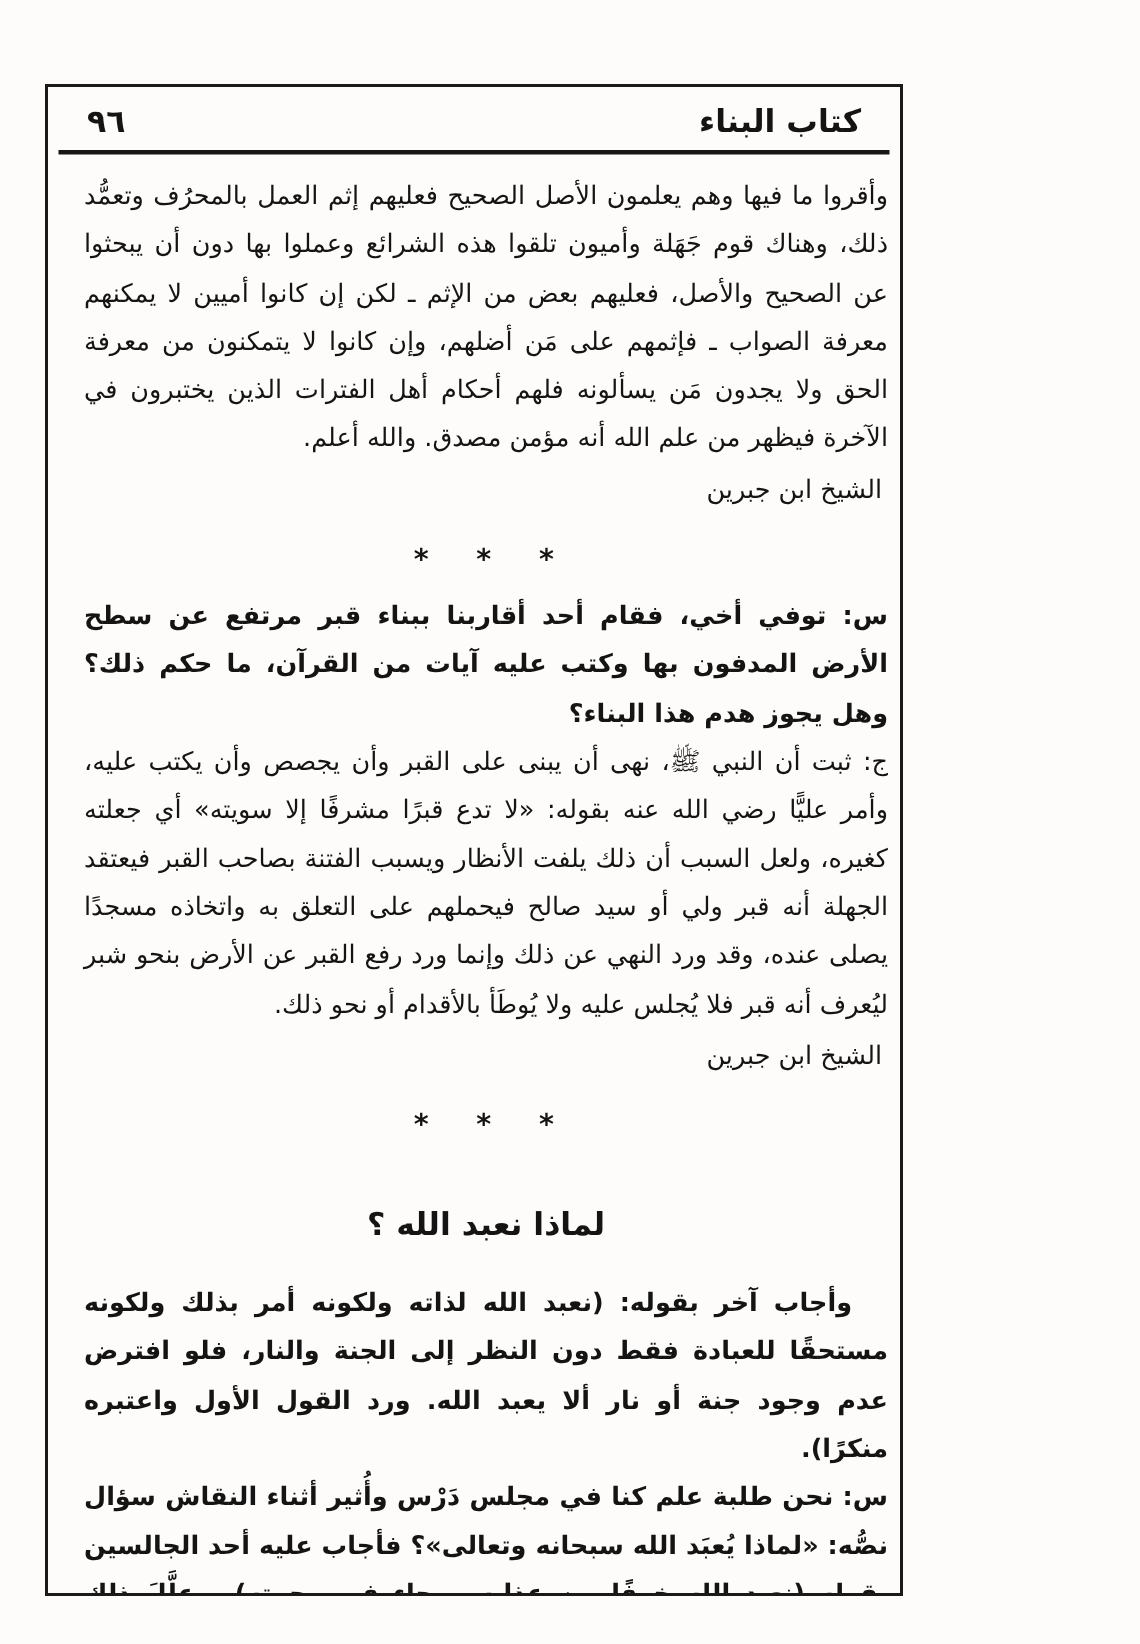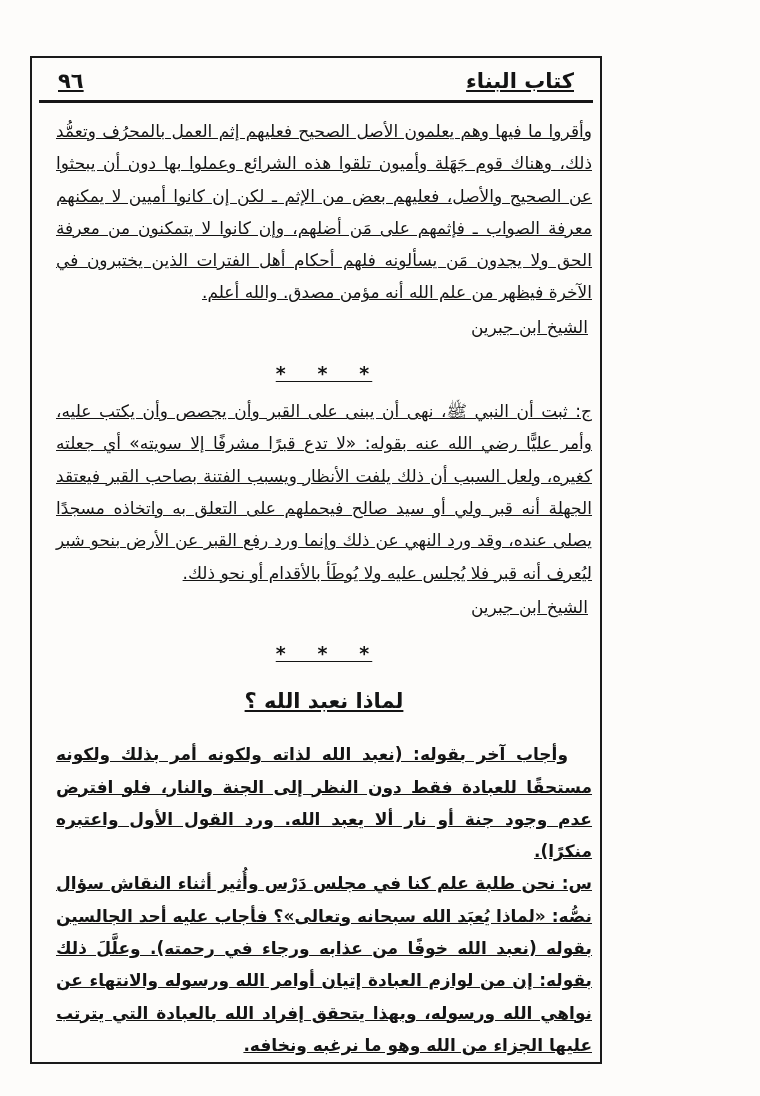--- a/index.html
+++ b/index.html
@@ -21,7 +21,6 @@
     width:572px; height:1008px;
     border:2px solid #1a1a1a;
     overflow:hidden;
-    text-decoration:underline;
   }
   .header {
     display:flex;

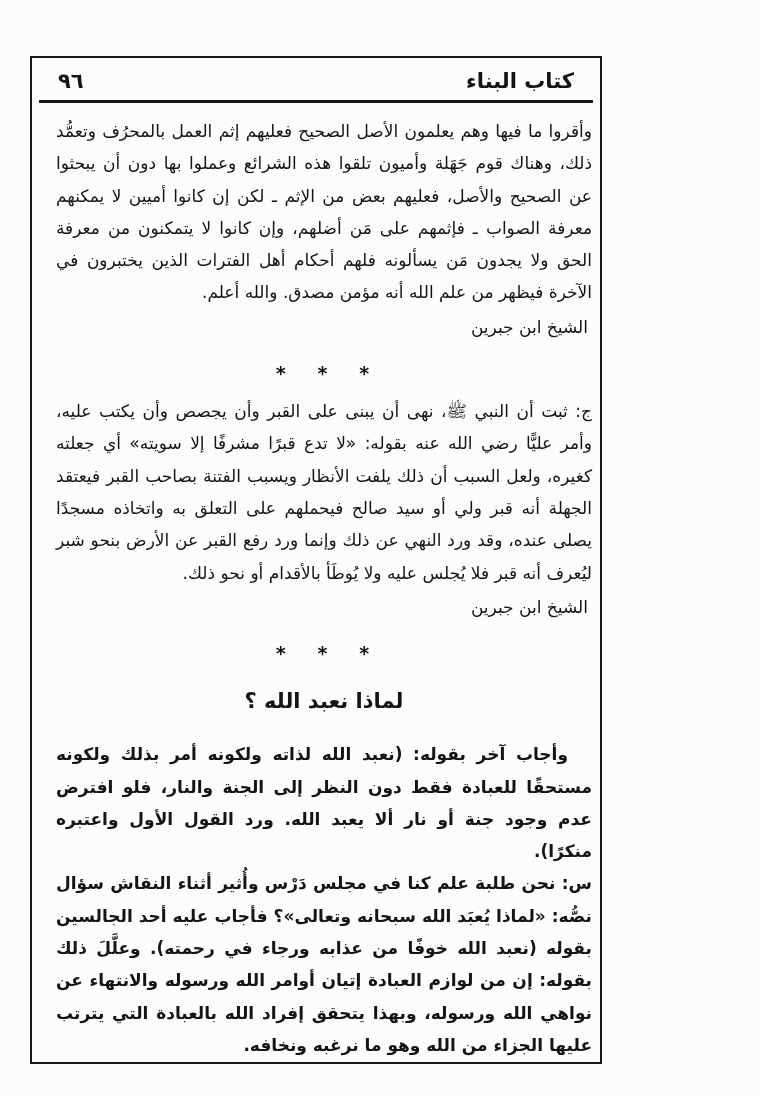--- a/index.html
+++ b/index.html
@@ -84,6 +84,7 @@
 
       <div class="separator">*   *   *</div>
 
+      <p class="para bold">س: توفي أخي، فقام أحد أقاربنا ببناء قبر مرتفع عن سطح الأرض المدفون بها وكتب عليه آيات من القرآن، ما حكم ذلك؟ وهل يجوز هدم هذا البناء؟</p>
       <p class="para">ج: ثبت أن النبي ﷺ، نهى أن يبنى على القبر وأن يجصص وأن يكتب عليه، وأمر عليًّا رضي الله عنه بقوله: «لا تدع قبرًا مشرفًا إلا سويته» أي جعلته كغيره، ولعل السبب أن ذلك يلفت الأنظار ويسبب الفتنة بصاحب القبر فيعتقد الجهلة أنه قبر ولي أو سيد صالح فيحملهم على التعلق به واتخاذه مسجدًا يصلى عنده، وقد ورد النهي عن ذلك وإنما ورد رفع القبر عن الأرض بنحو شبر ليُعرف أنه قبر فلا يُجلس عليه ولا يُوطَأ بالأقدام أو نحو ذلك.</p>
       <p class="signature">الشيخ ابن جبرين</p>
 

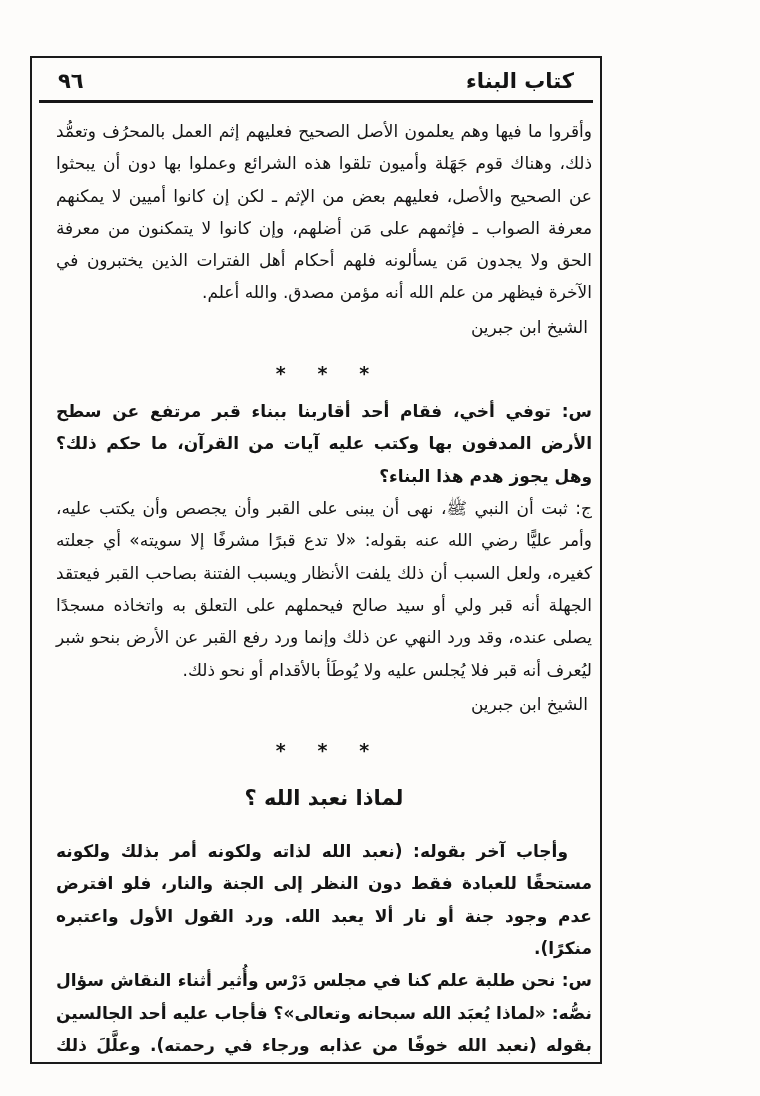--- a/index.html
+++ b/index.html
@@ -63,7 +63,7 @@
     font-size:21px;
     margin:14px 0 12px 0;
   }
-  .section-heading.mt-lg { margin-top:11px; margin-bottom:16px; }
+  .section-heading.mt-lg { margin-top:29px; margin-bottom:16px; }
 </style>
 </head>
 <body>

